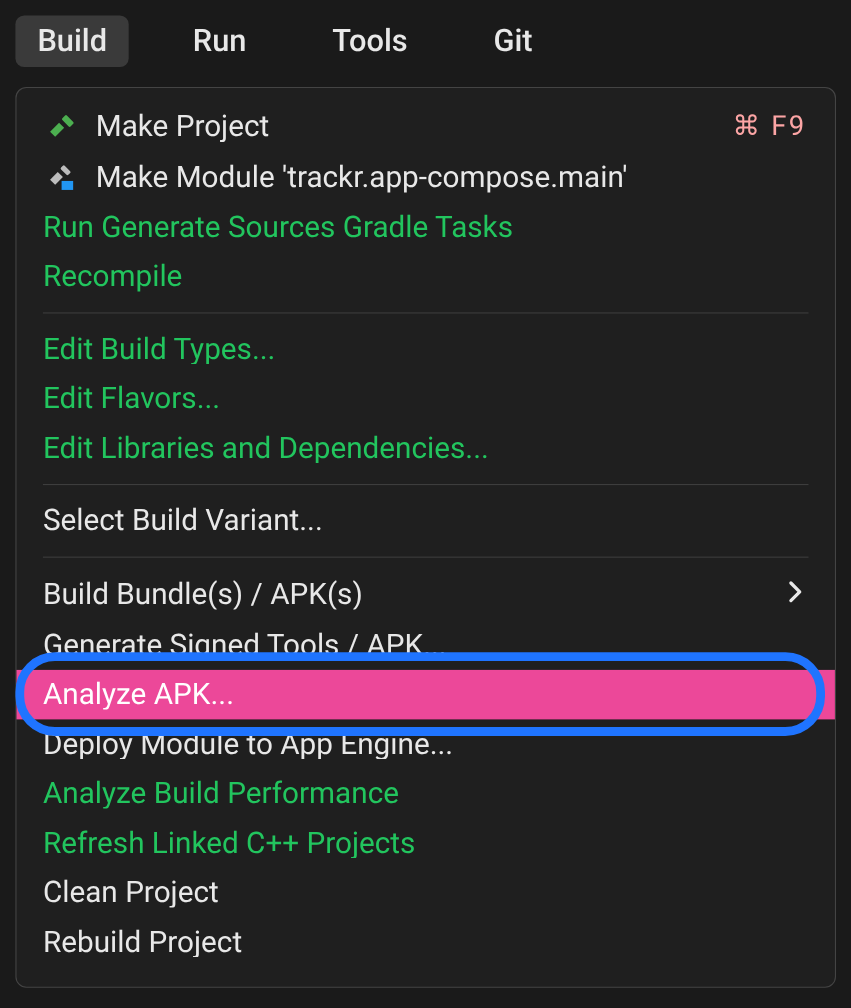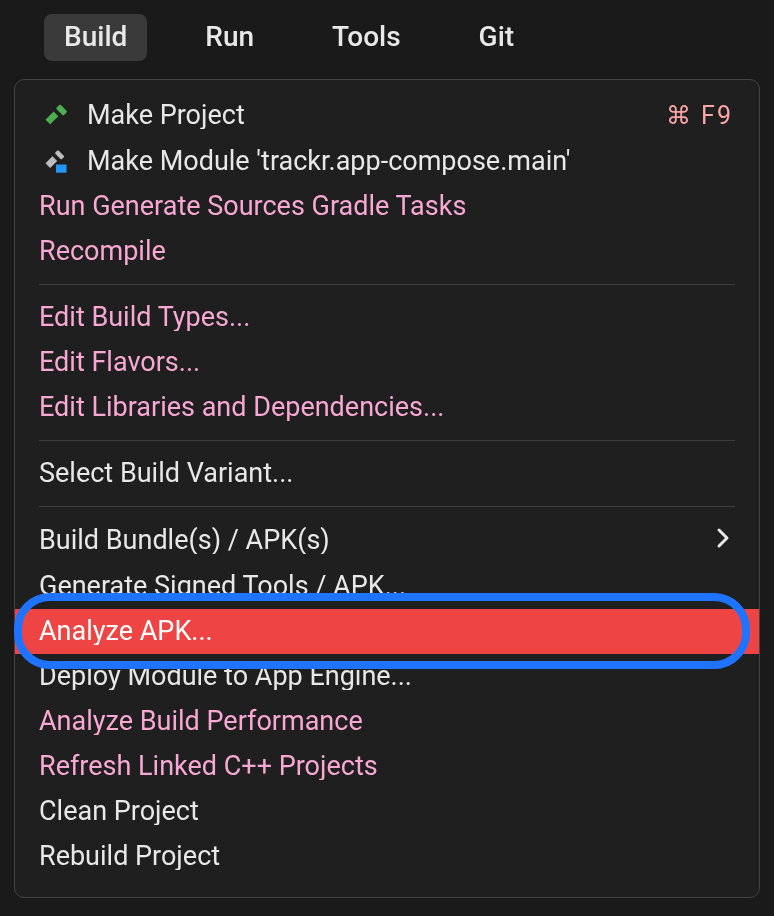--- a/index.html
+++ b/index.html
@@ -16,7 +16,6 @@
     align-items: center;
     padding: 14px 14px 18px 14px;
     gap: 38px;
-    margin-left: 30px;
   }
   .menubar-item {
     font-size: 28px;

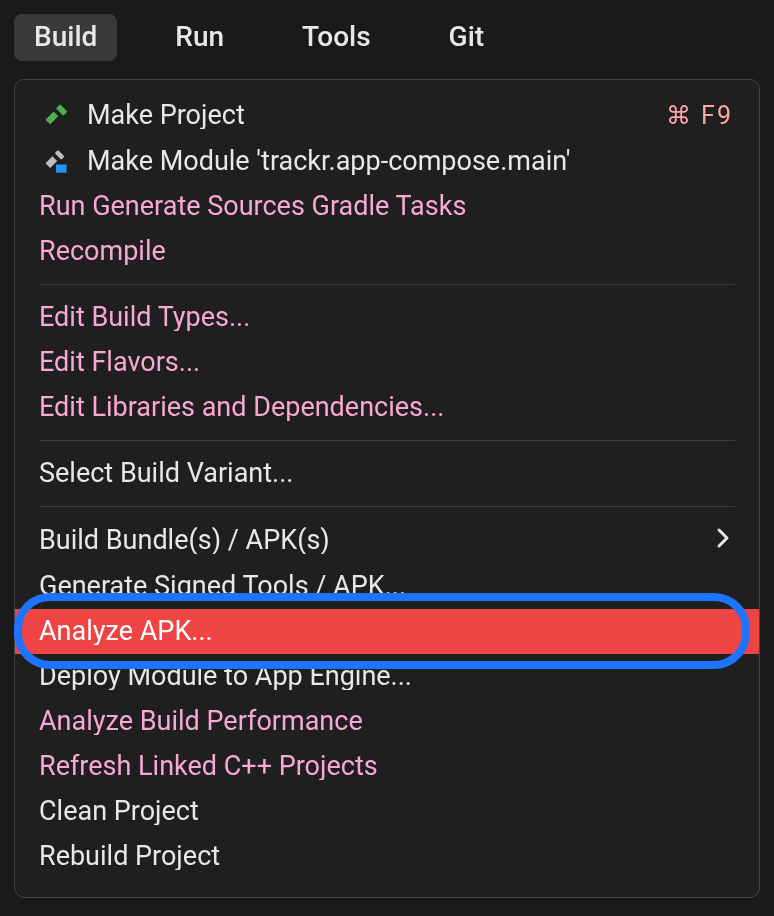--- a/index.html
+++ b/index.html
@@ -61,7 +61,7 @@
     padding-left: 0;
   }
   .menu-item.disabled {
-    color: #f9a8d4;
+    color: #22c55e;
   }
   .menu-item.enabled {
     color: #e8e8e8;

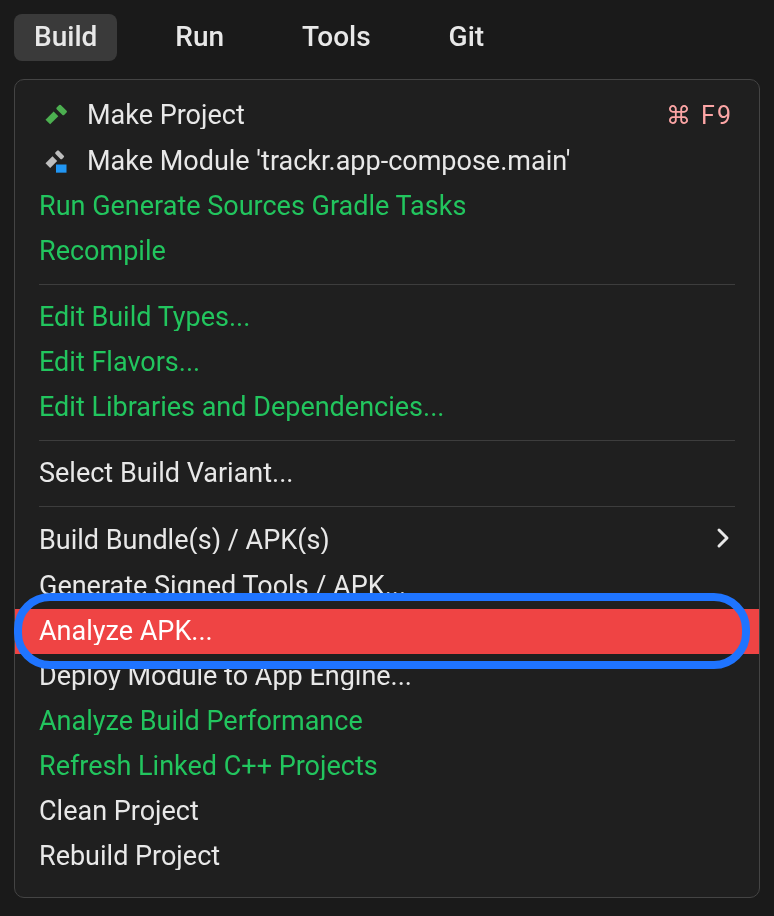--- a/index.html
+++ b/index.html
@@ -67,7 +67,7 @@
     color: #e8e8e8;
   }
   .menu-item.selected {
-    background: #ef4444;
+    background: #ec4899;
     color: #ffffff;
     align-items: flex-end;
   }

